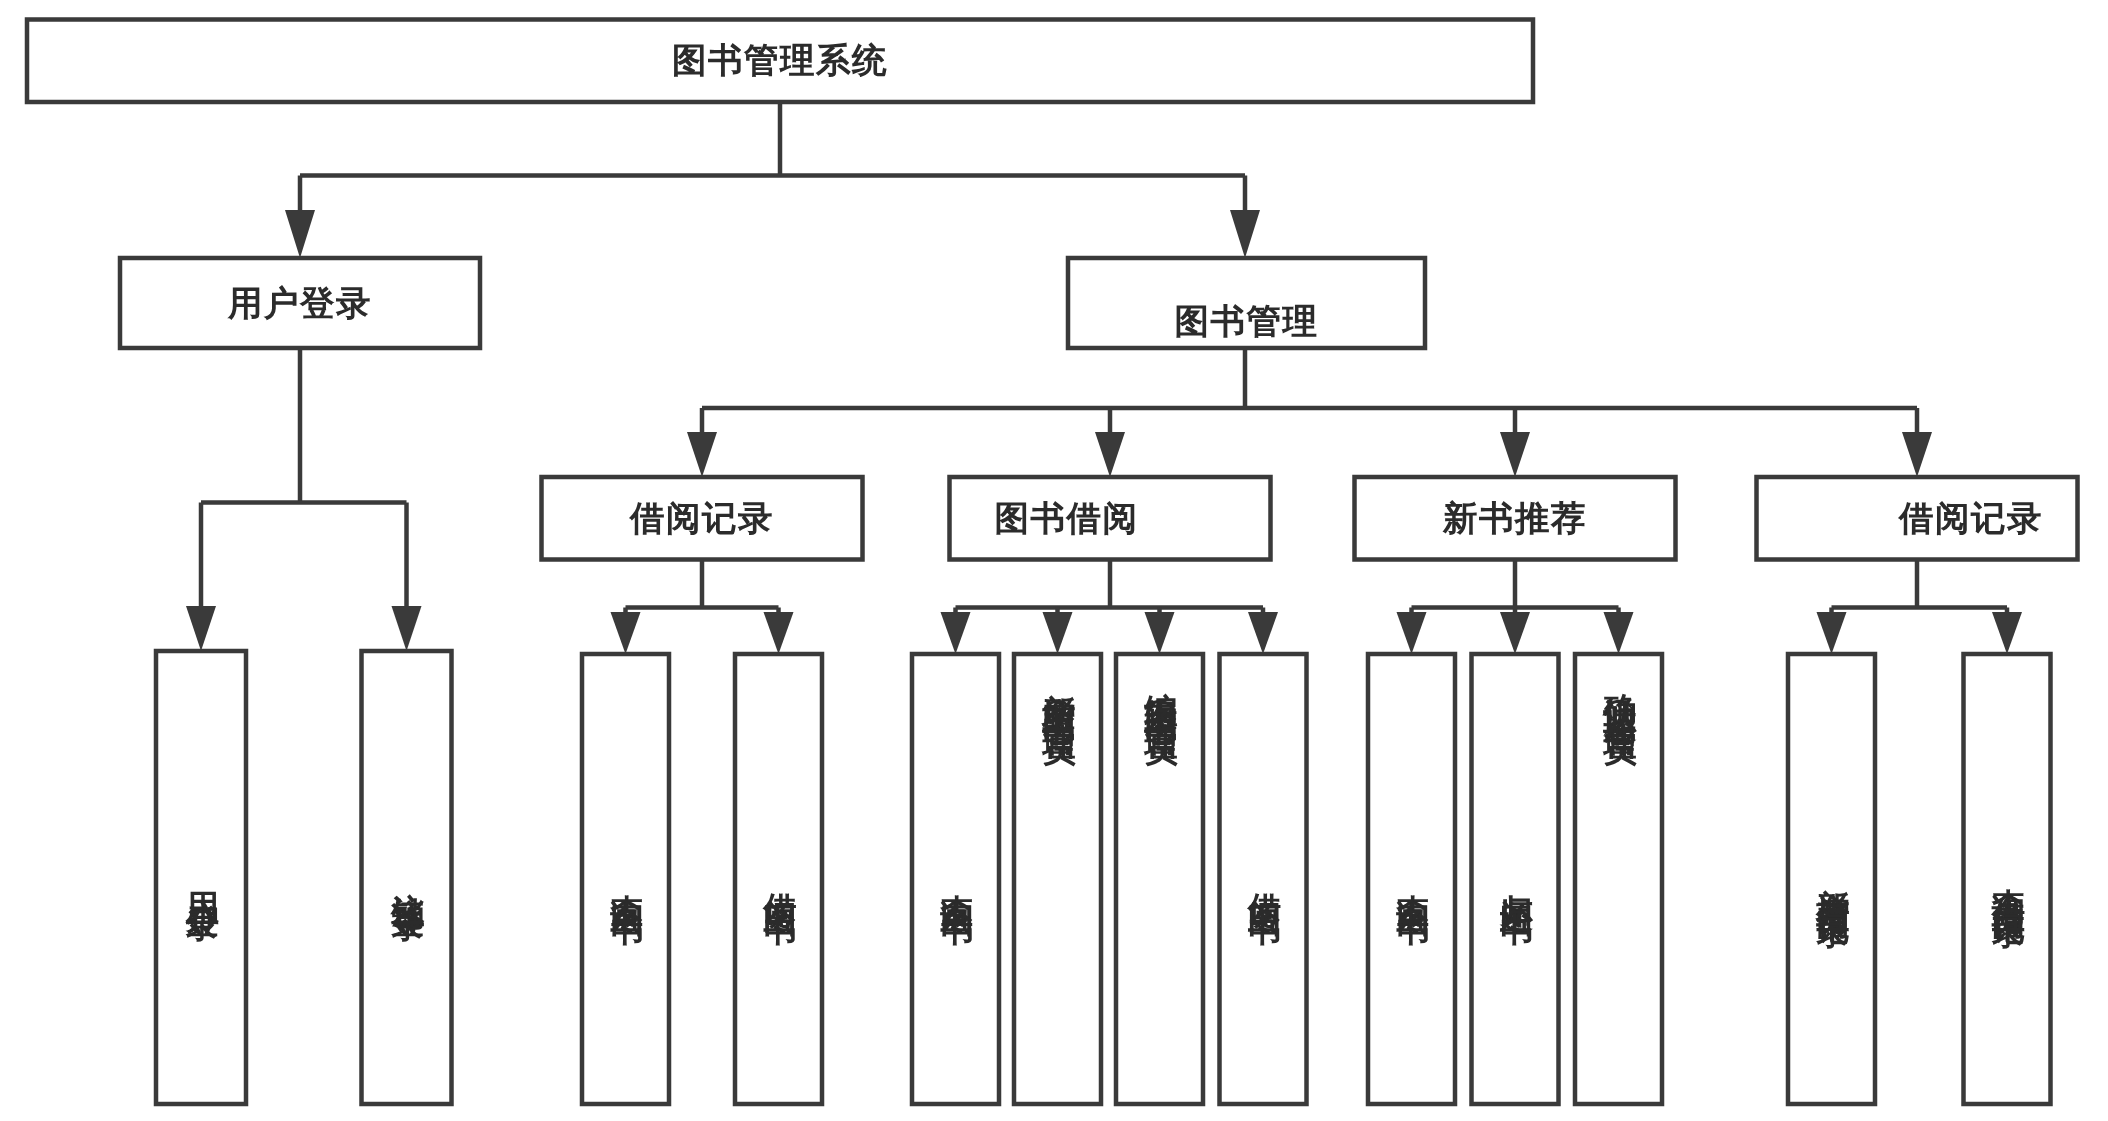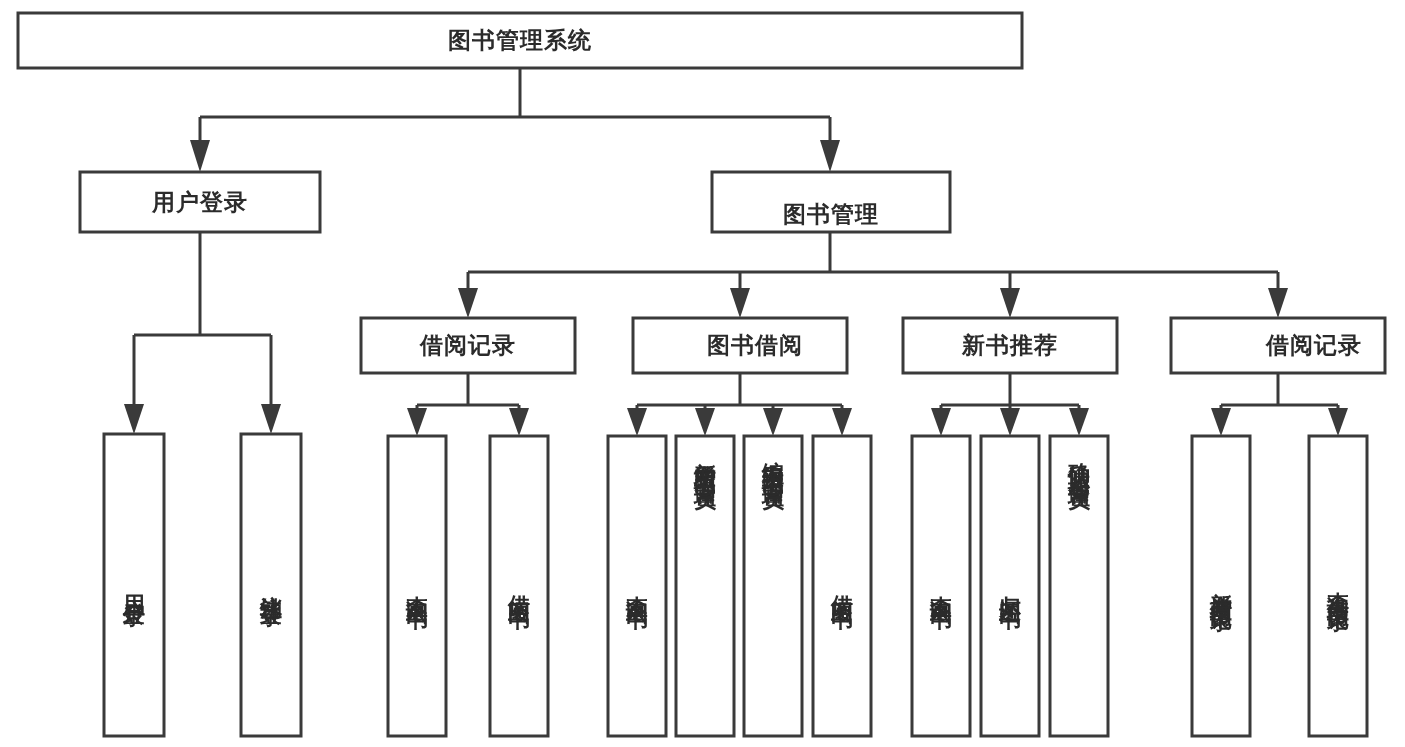--- a/index.html
+++ b/index.html
@@ -205,7 +205,7 @@
     <span class="hlabel-text">借阅记录</span>
   </div>
 
-  <div class="hlabel-wrap" style="left:648px; top:318px; width:214px; height:55px;">
+  <div class="hlabel-wrap" style="left:604px; top:318px; width:214px; height:55px;">
     <span class="hlabel-text">图书借阅</span>
   </div>
 

